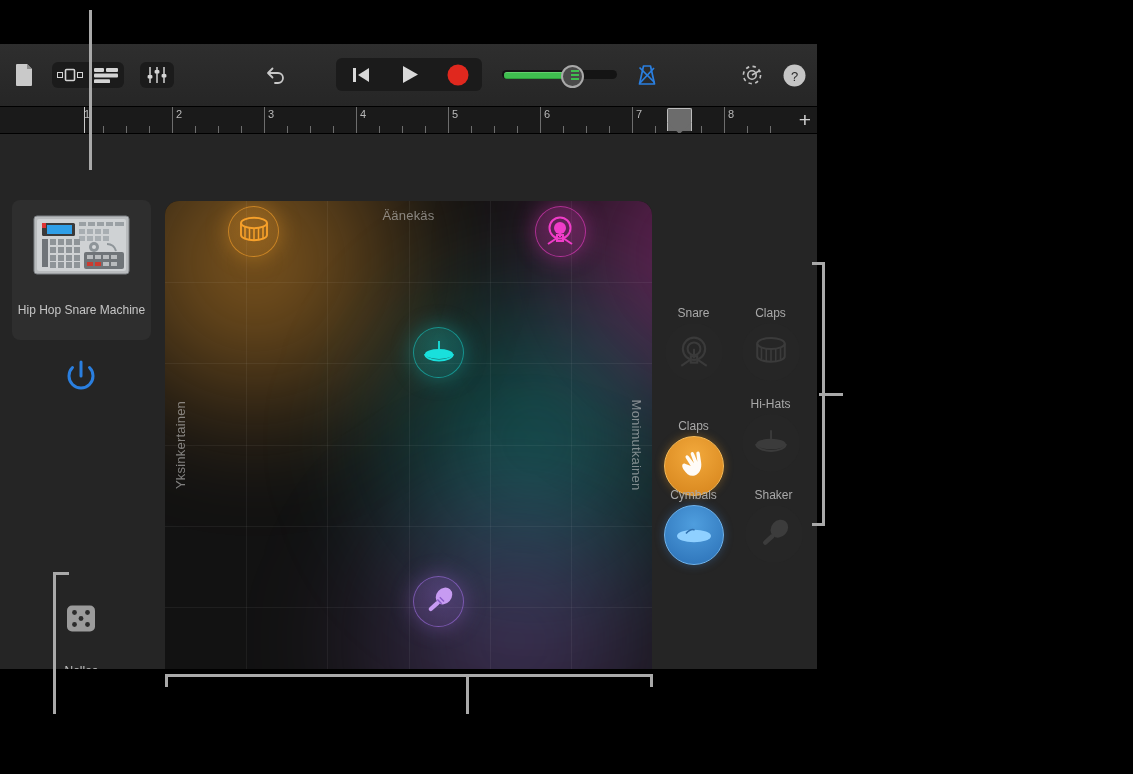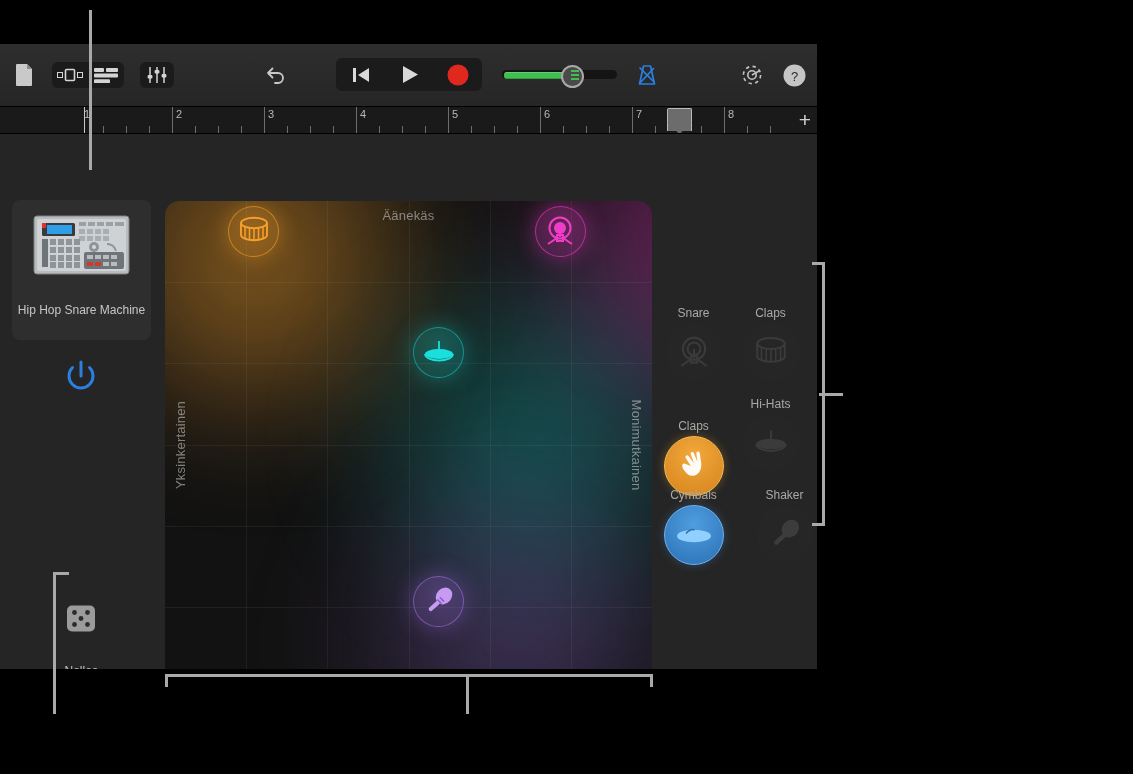--- a/index.html
+++ b/index.html
@@ -456,7 +456,7 @@
         </div>
       </div>
 
-      <div class="inst-cell" style="left:91px;top:182px;">
+      <div class="inst-cell" style="left:80px;top:182px;">
         <div class="inst-name">Shaker</div>
         <div class="inst-circle inst-off">
           <svg width="32" height="32" viewBox="0 0 30 30">

